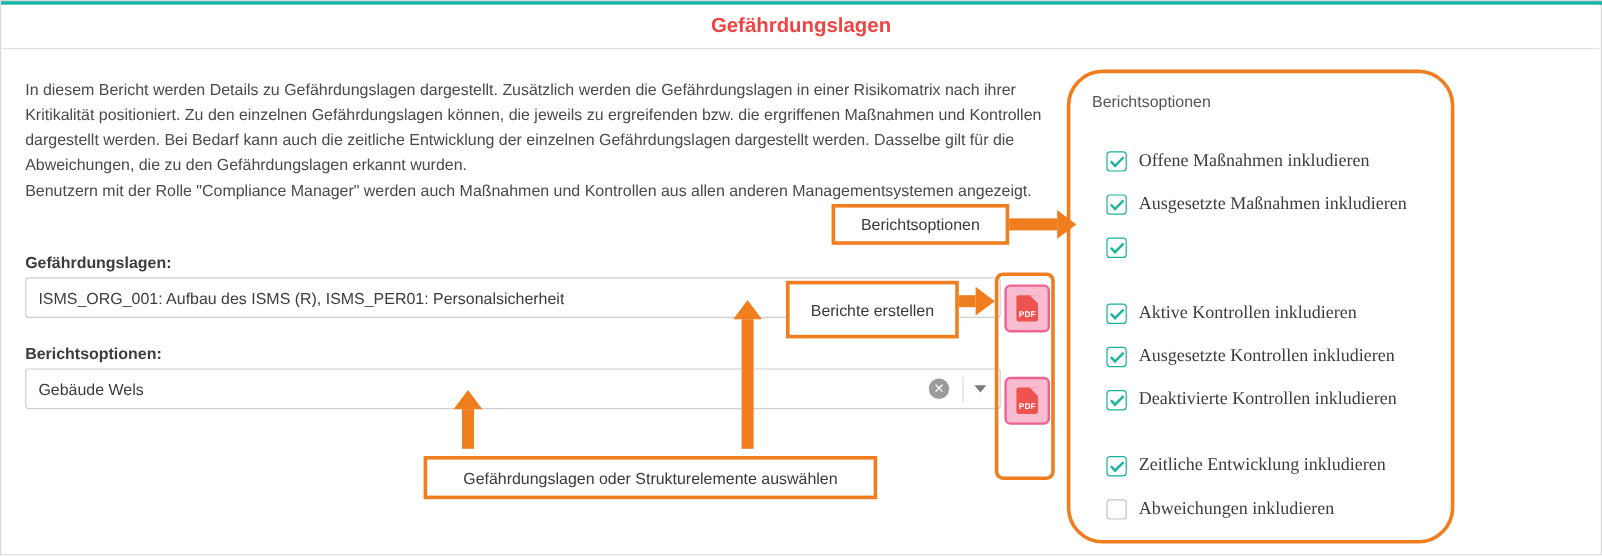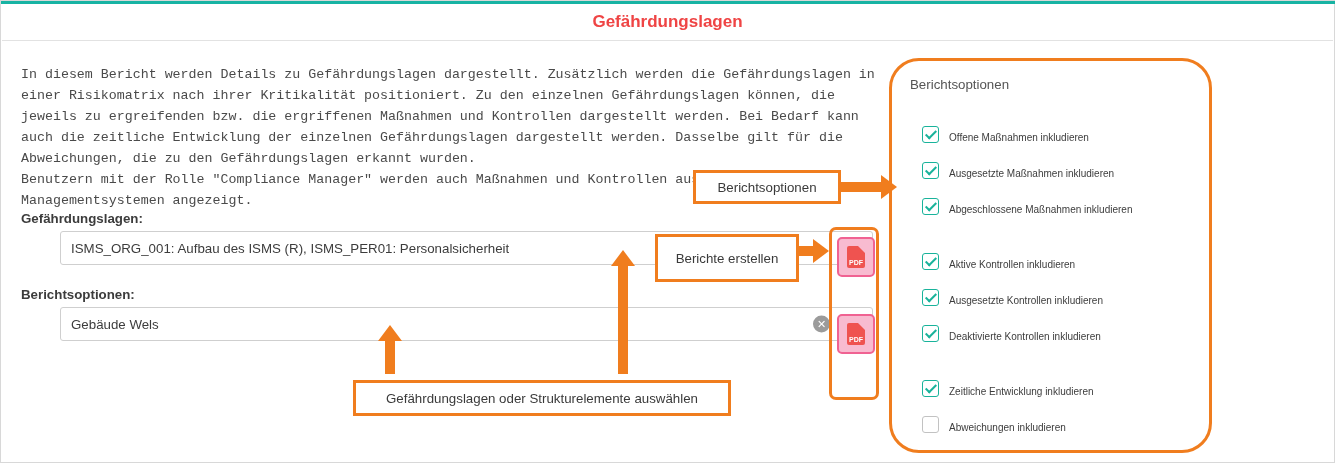--- a/index.html
+++ b/index.html
@@ -58,7 +58,6 @@
     font-size: 13.3px;
     line-height: 21px;
     color: #4a4a4a;
-    font-family: Liberation Mono, monospace;
   }
   .desc p { margin: 0; }
   .field-label {

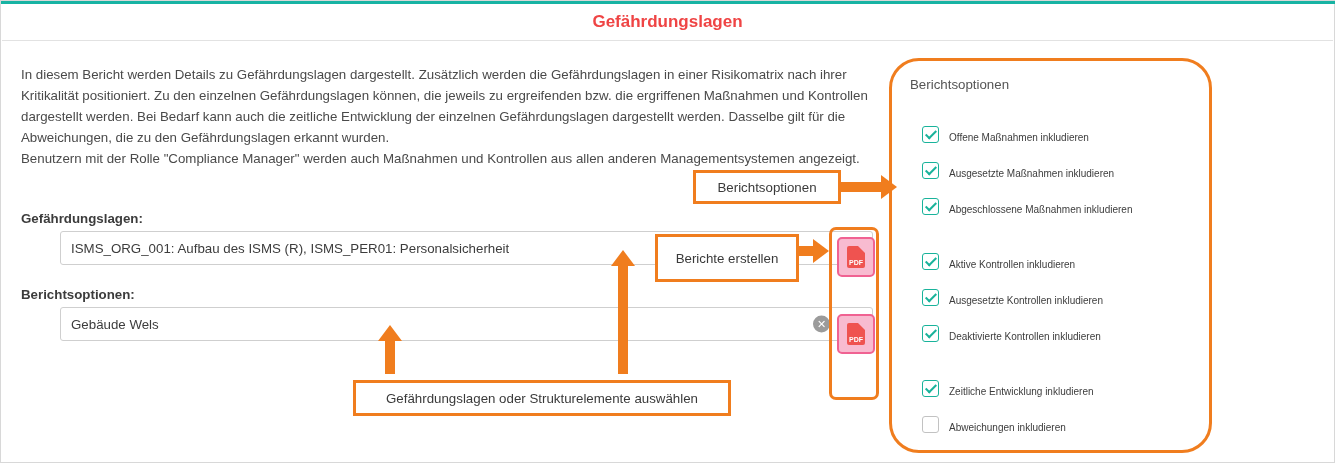--- a/index.html
+++ b/index.html
@@ -187,9 +187,10 @@
     position: absolute;
     left: 30px;
     display: flex;
-    align-items: flex-end;
-    font-size: 10px;
+    align-items: flex-start;
+    font-size: 15px;
     color: #3c3c3c;
+    font-family: Liberation Serif, serif;
   }
   .chk {
     width: 17px; height: 17px;

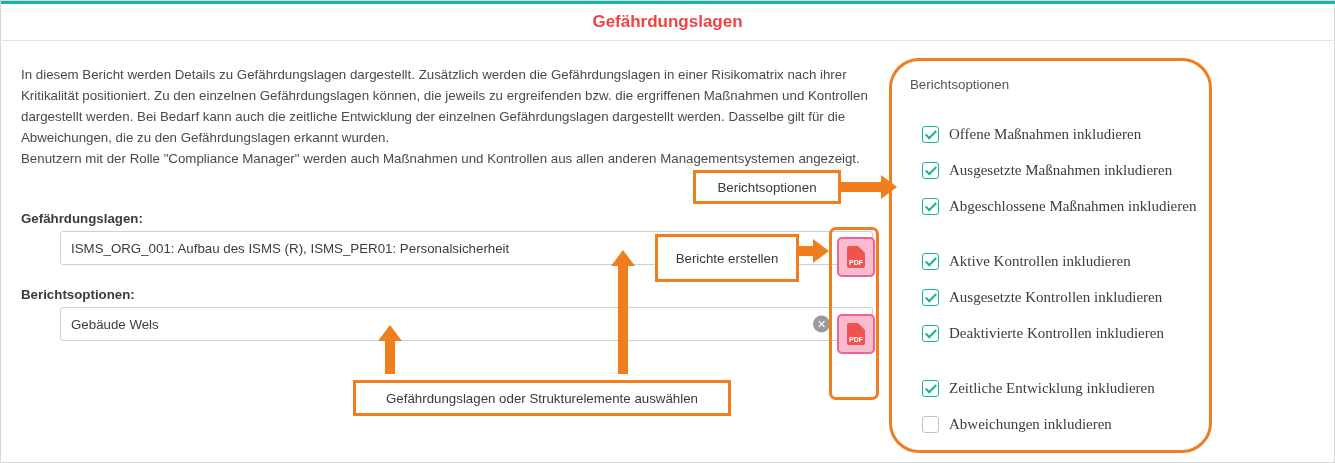--- a/index.html
+++ b/index.html
@@ -353,7 +353,6 @@
       </div>
       <div class="opt" style="top:137px">
         <span class="chk checked"></span>
-        <span>Abgeschlossene Maßnahmen inkludieren</span>
       </div>
 
       <div class="opt" style="top:192px">

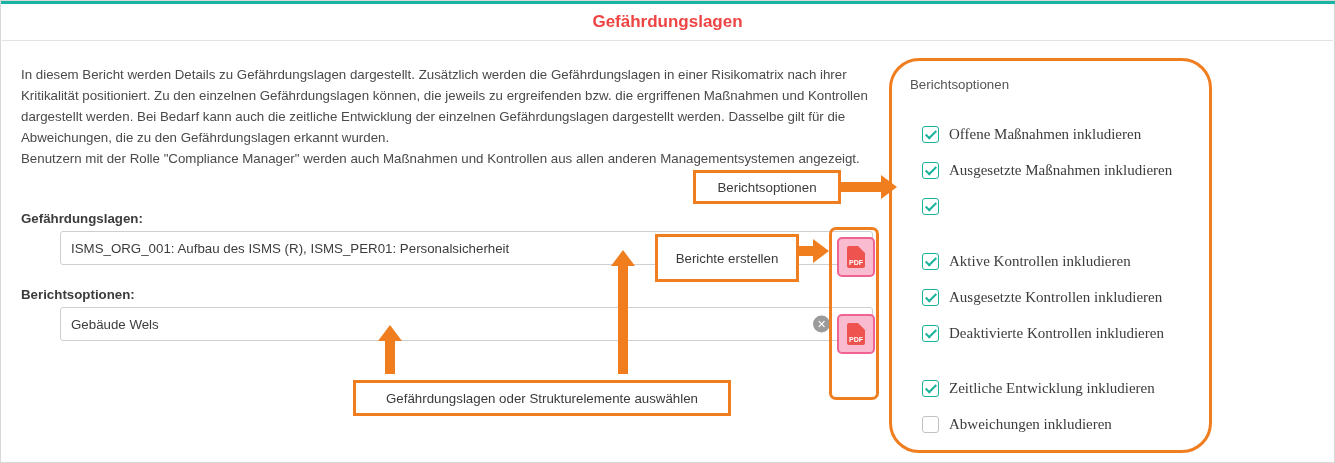--- a/index.html
+++ b/index.html
@@ -80,7 +80,6 @@
     display: flex;
     align-items: center;
     padding: 0 10px;
-    margin-left: 39px;
   }
   .input-gefaehrdungslagen {
     left: 20px; top: 190px;

